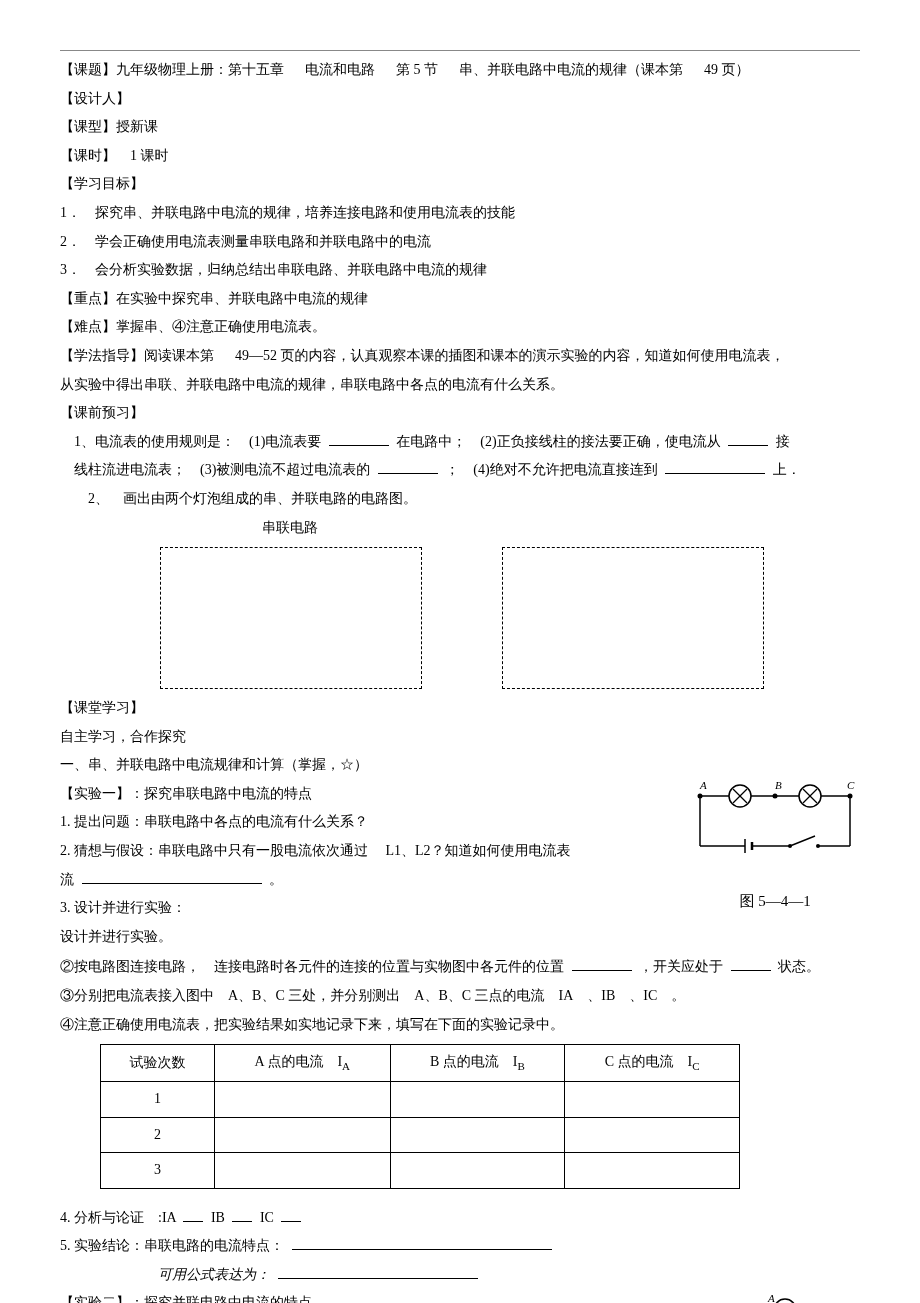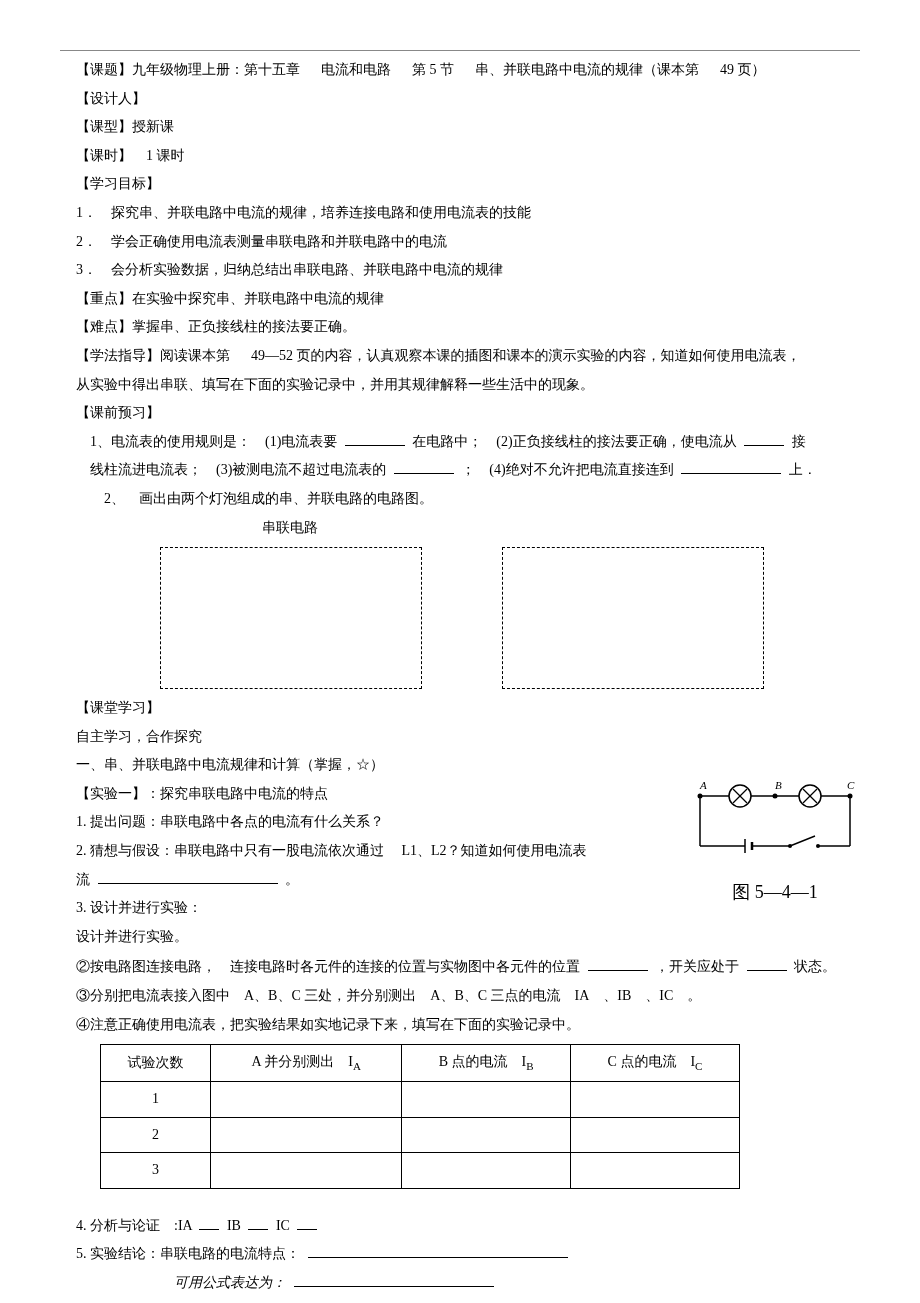--- a/index.html
+++ b/index.html
@@ -17,7 +17,7 @@
     margin-bottom: 6px;
   }
   .line {
-    margin: 2px 16px;
+    margin: 2px 0;
   }
   .blank {
     display: inline-block;

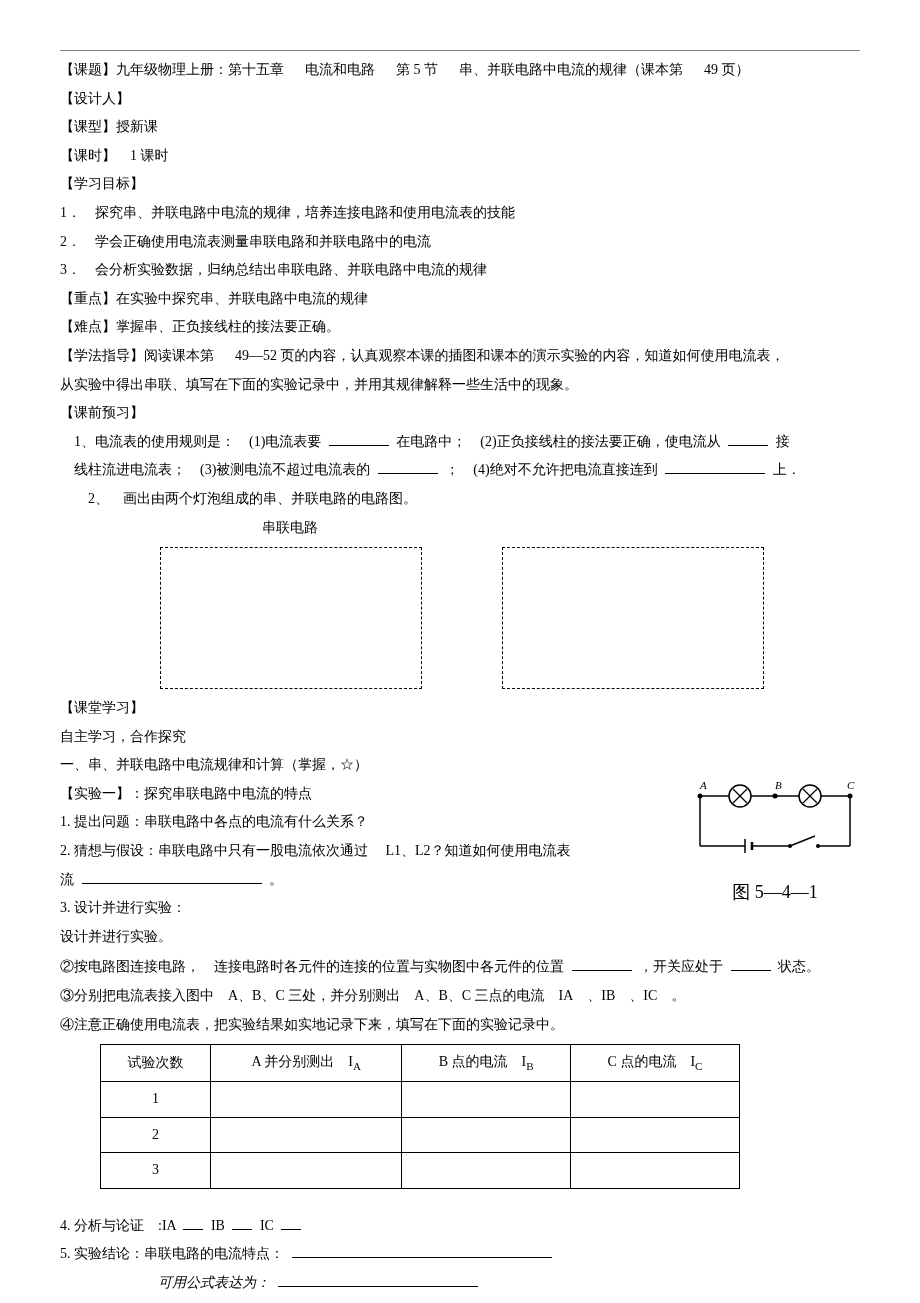--- a/index.html
+++ b/index.html
@@ -92,7 +92,7 @@
 <div class="line">2． 学会正确使用电流表测量串联电路和并联电路中的电流</div>
 <div class="line">3． 会分析实验数据，归纳总结出串联电路、并联电路中电流的规律</div>
 <div class="line">【重点】在实验中探究串、并联电路中电流的规律</div>
-<div class="line">【难点】掌握串、正负接线柱的接法要正确。</div>
+<div class="line">【难点】掌握串、④注意正确使用电流表。</div>
 <div class="line">【学法指导】阅读课本第   49—52 页的内容，认真观察本课的插图和课本的演示实验的内容，知道如何使用电流表，</div>
 <div class="line">从实验中得出串联、填写在下面的实验记录中，并用其规律解释一些生活中的现象。</div>
 

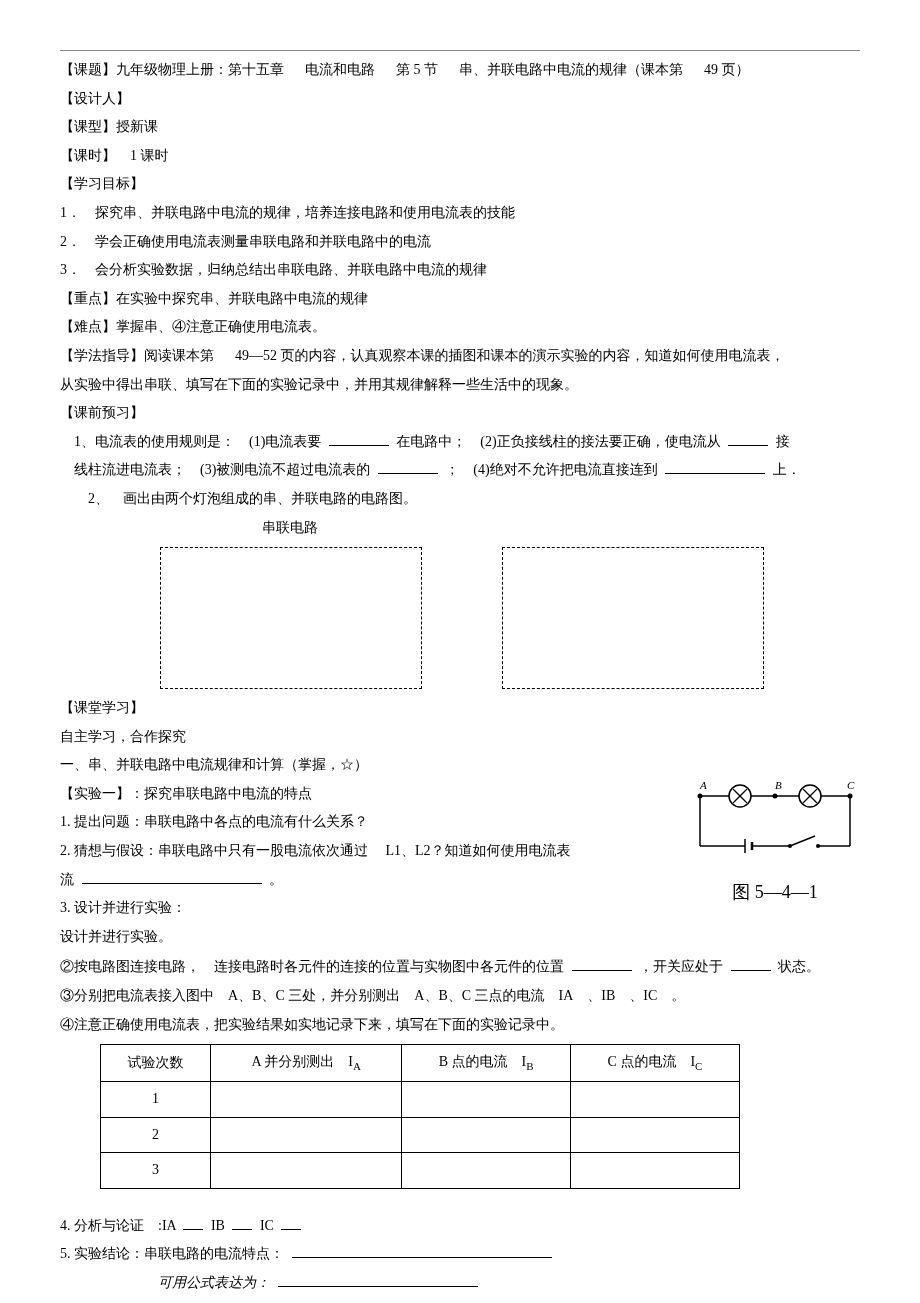--- a/index.html
+++ b/index.html
@@ -94,7 +94,7 @@
 <div class="line">【重点】在实验中探究串、并联电路中电流的规律</div>
 <div class="line">【难点】掌握串、④注意正确使用电流表。</div>
 <div class="line">【学法指导】阅读课本第   49—52 页的内容，认真观察本课的插图和课本的演示实验的内容，知道如何使用电流表，</div>
-<div class="line">从实验中得出串联、填写在下面的实验记录中，并用其规律解释一些生活中的现象。</div>
+<div class="line">从实验中得出串联、并联电路中电流的规律，串联电路中各点的电流有什么关系。</div>
 
 <div class="line">【课前预习】</div>
 

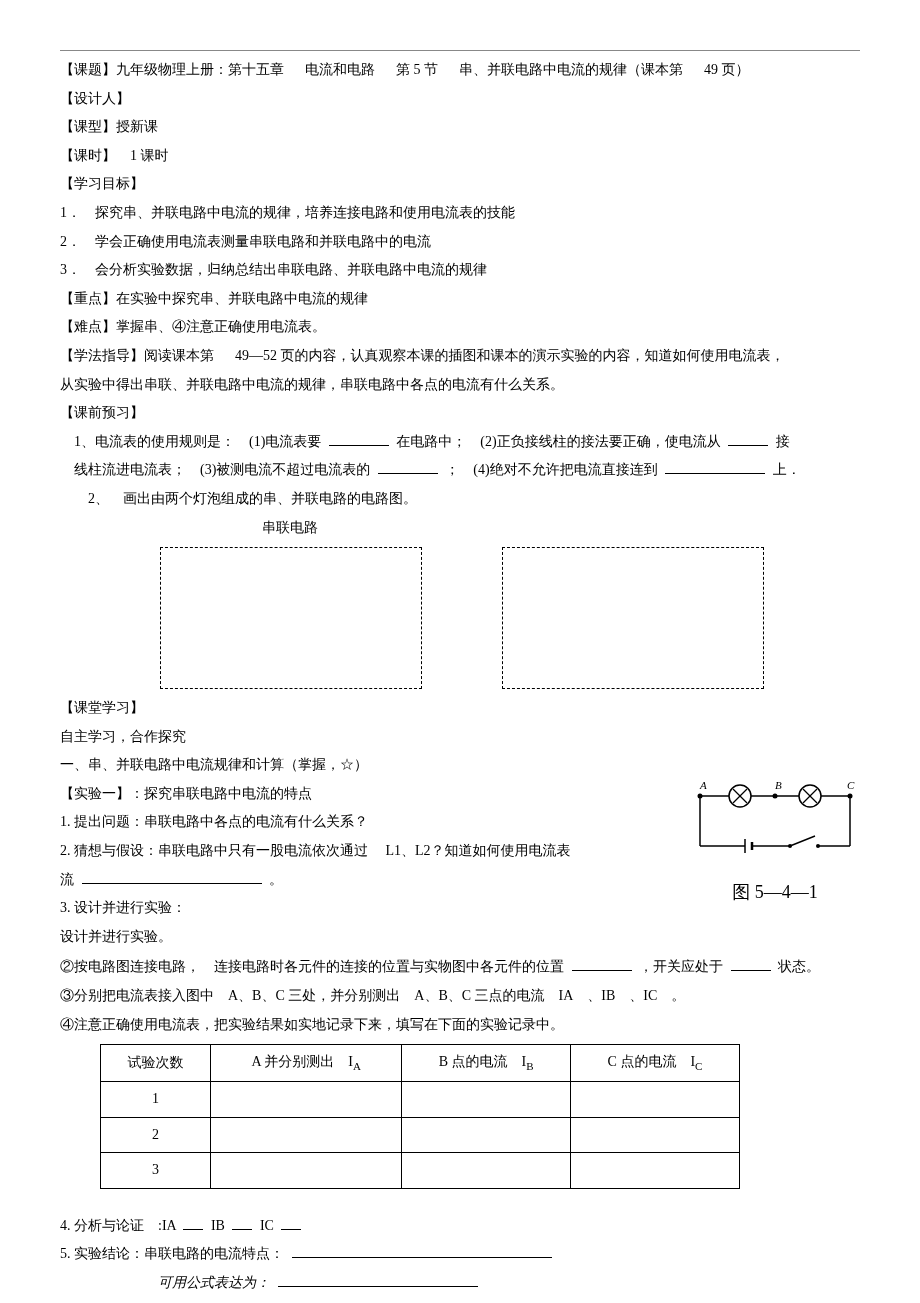--- a/index.html
+++ b/index.html
@@ -57,8 +57,8 @@
     font-family: "SimSun", serif;
   }
   .fig-caption {
-    font-size: 18px;
-    margin-top: 4px;
+    font-size: 15px;
+    margin-top: 16px;
   }
   table.data {
     border-collapse: collapse;

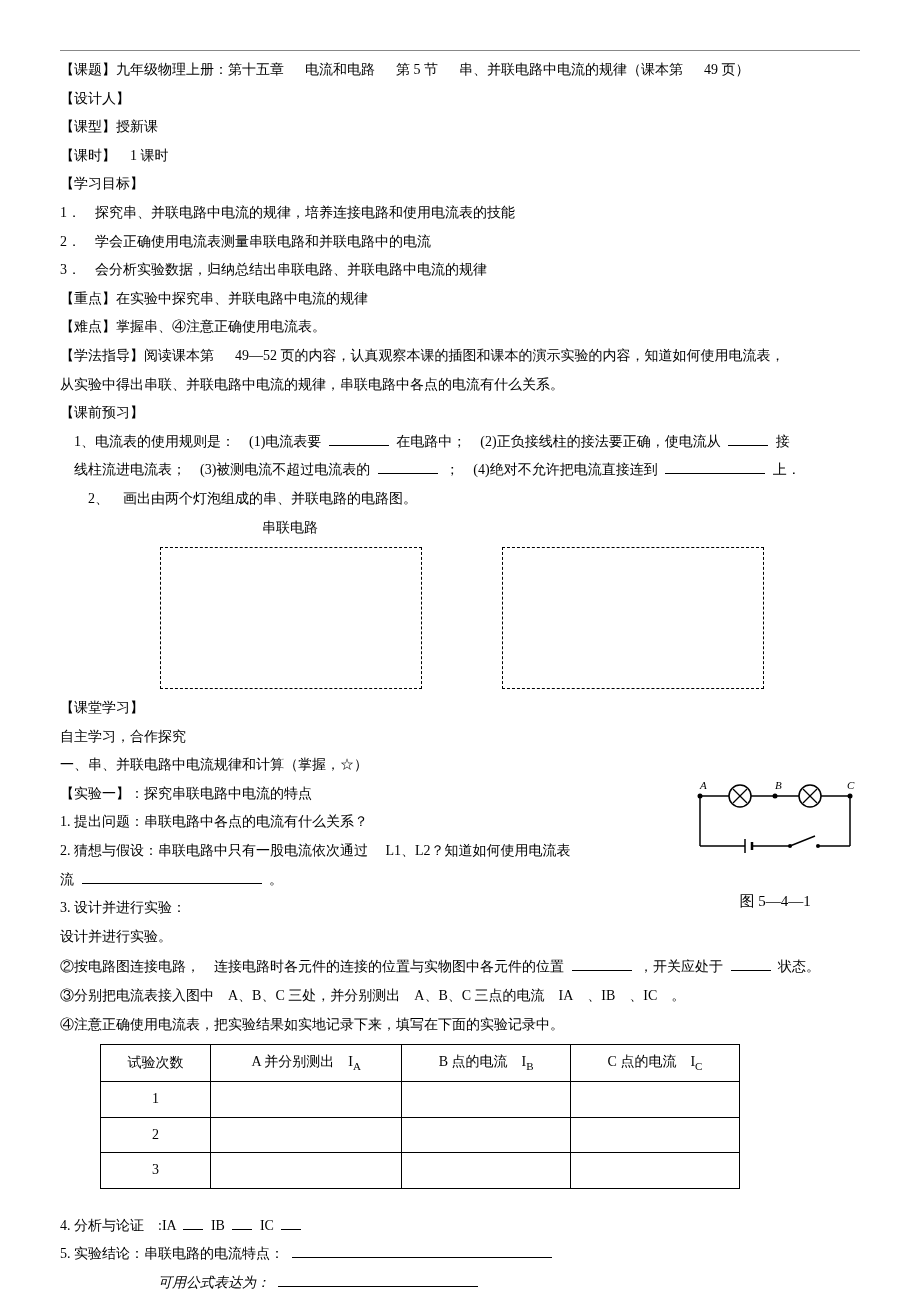--- a/index.html
+++ b/index.html
@@ -62,7 +62,7 @@
   }
   table.data {
     border-collapse: collapse;
-    margin: 6px 0 24px 40px;
+    margin: 6px 0 16px 40px;
     width: 640px;
   }
   table.data td, table.data th {

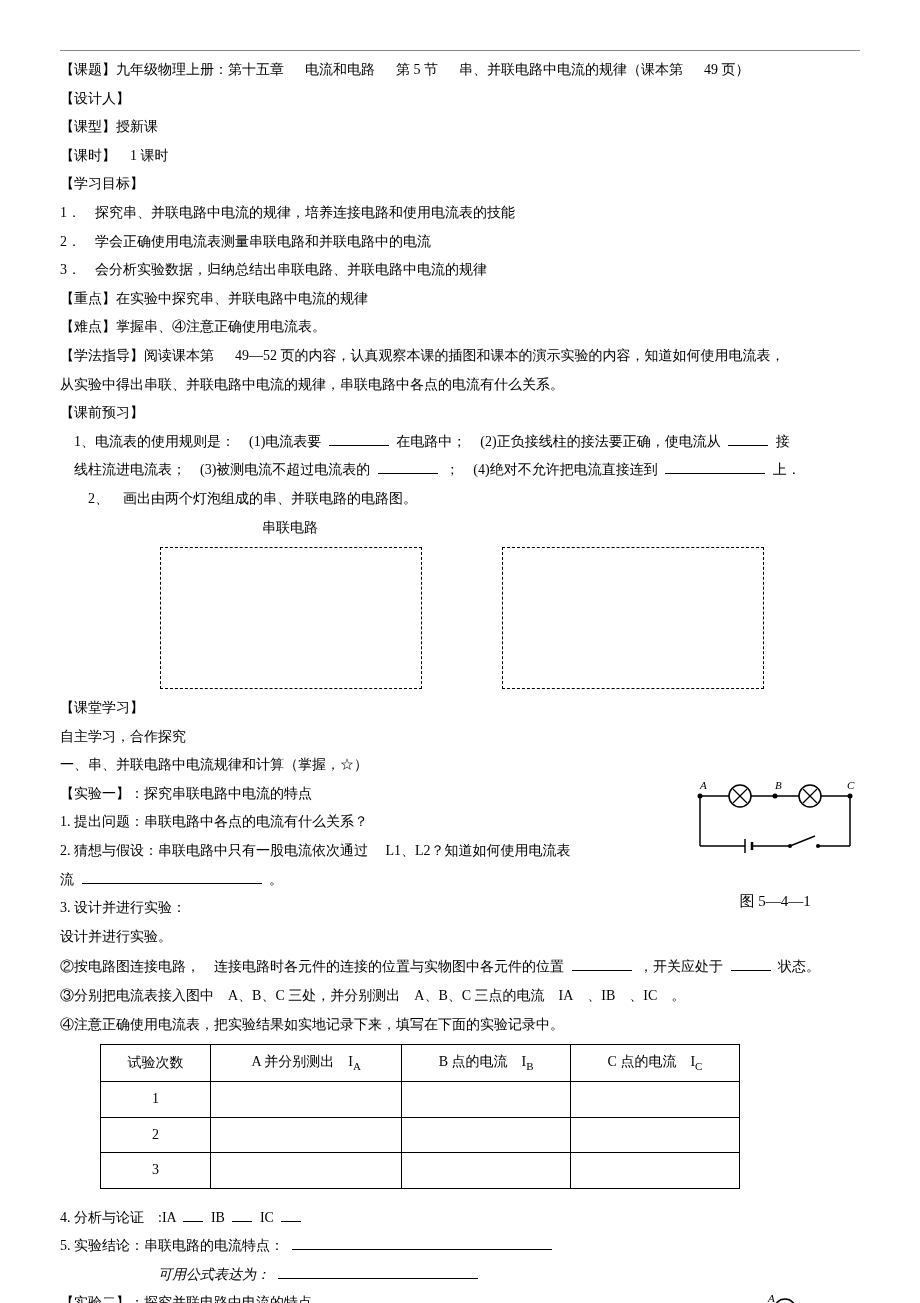--- a/index.html
+++ b/index.html
@@ -187,7 +187,7 @@
   <tbody>
       <tr>
     <th>试验次数</th>
-    <th><span>A 并分别测出 I</span><span class="sub">A</span></th>
+    <th><span>A 点的电流 I</span><span class="sub">A</span></th>
     <th><span>B 点的电流 I</span><span class="sub">B</span></th>
     <th><span>C 点的电流 I</span><span class="sub">C</span></th>
   </tr>

